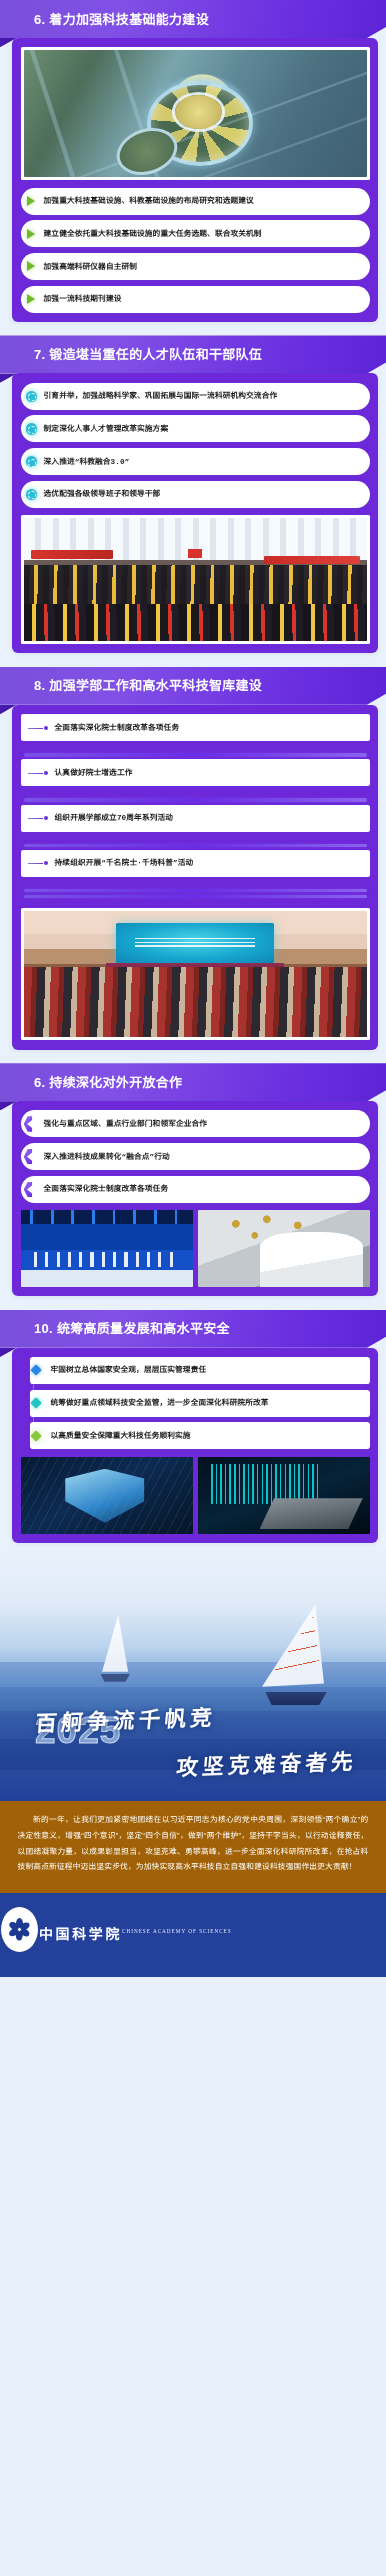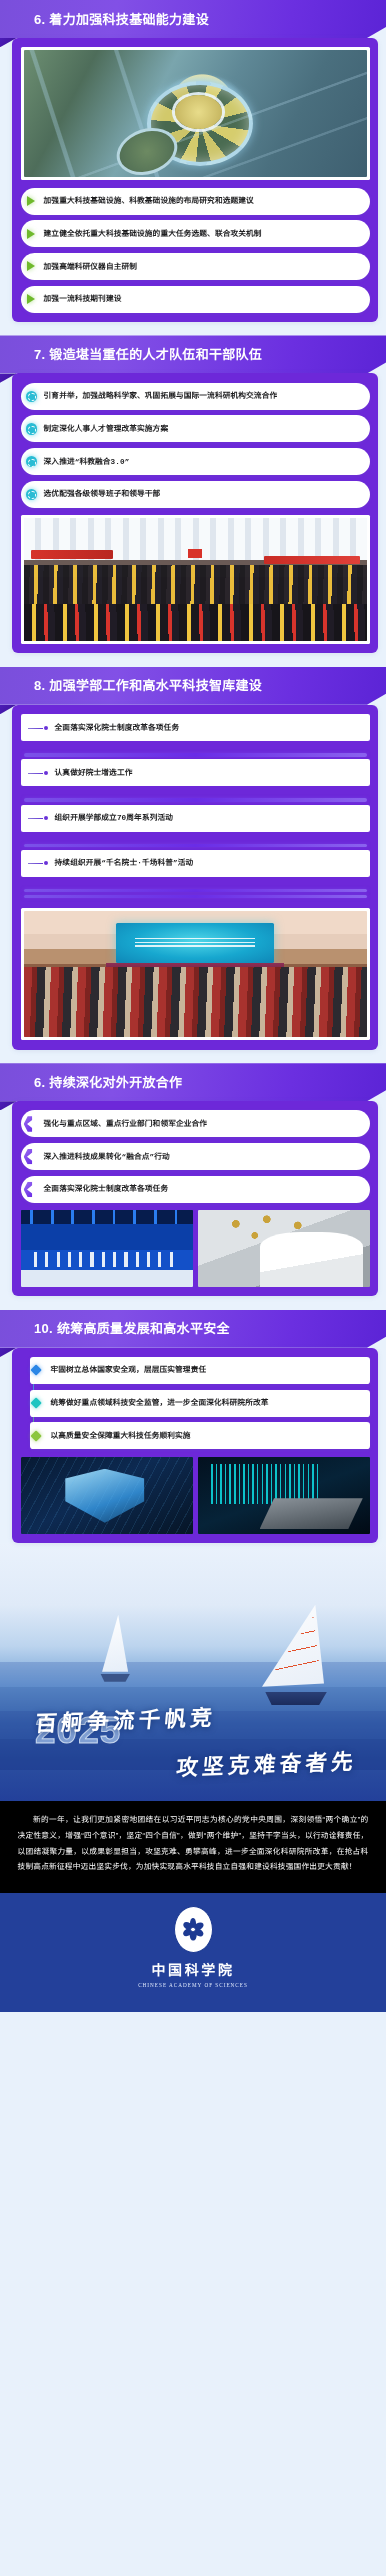--- a/index.html
+++ b/index.html
@@ -378,7 +378,7 @@
     transform:skewX(-7deg) rotate(-2deg);
   }
   .closing-text{
-    background:#000000;
+    background:#a16207;
     padding:11.3px 17.5px 17.5px 17.5px;
   }
   .closing-text p{

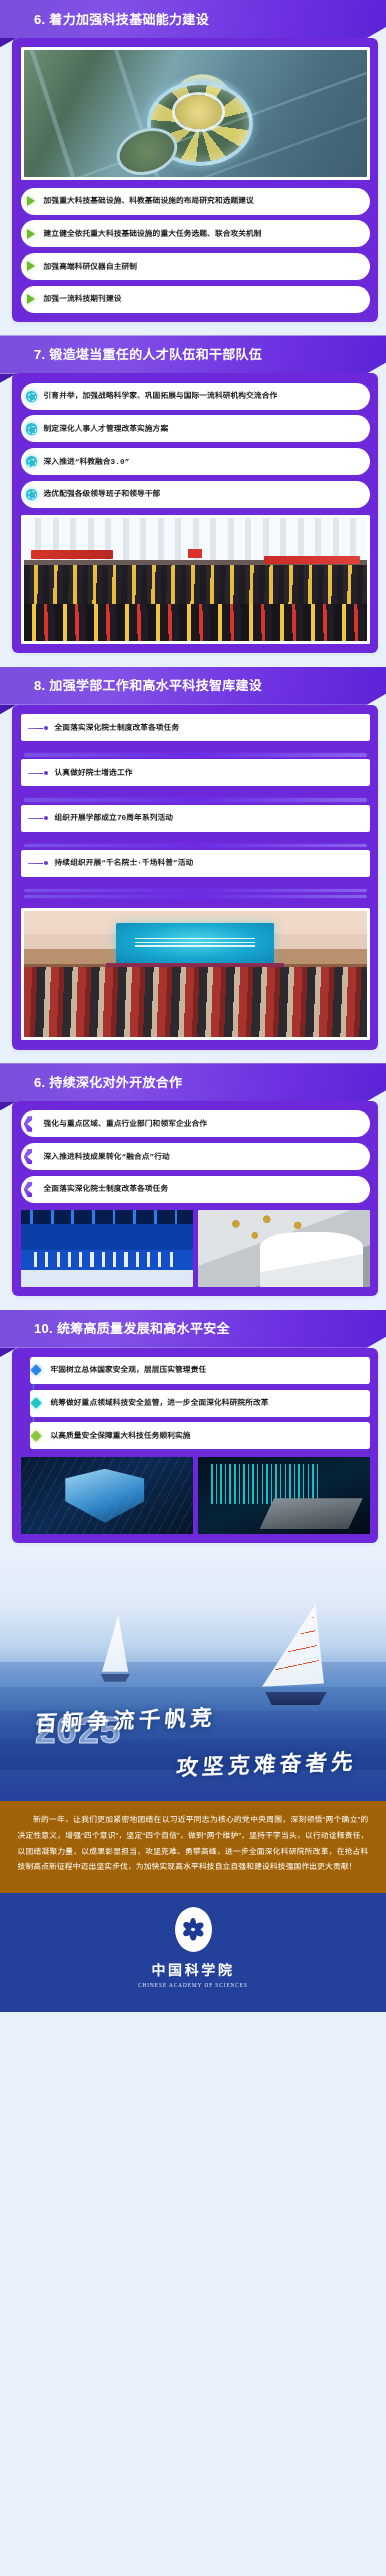--- a/index.html
+++ b/index.html
@@ -387,7 +387,7 @@
   }
   .logo-area{
     background:#23409a;padding:13.4px 0 24px 0;position:relative;
-    display:flex;flex-direction:column;align-items:center;
+    display:flex;flex-direction:row;align-items:center;
   }
   .logo-rule{
     position:absolute;top:32px;left:20.6px;right:20.6px;height:0.5px;

